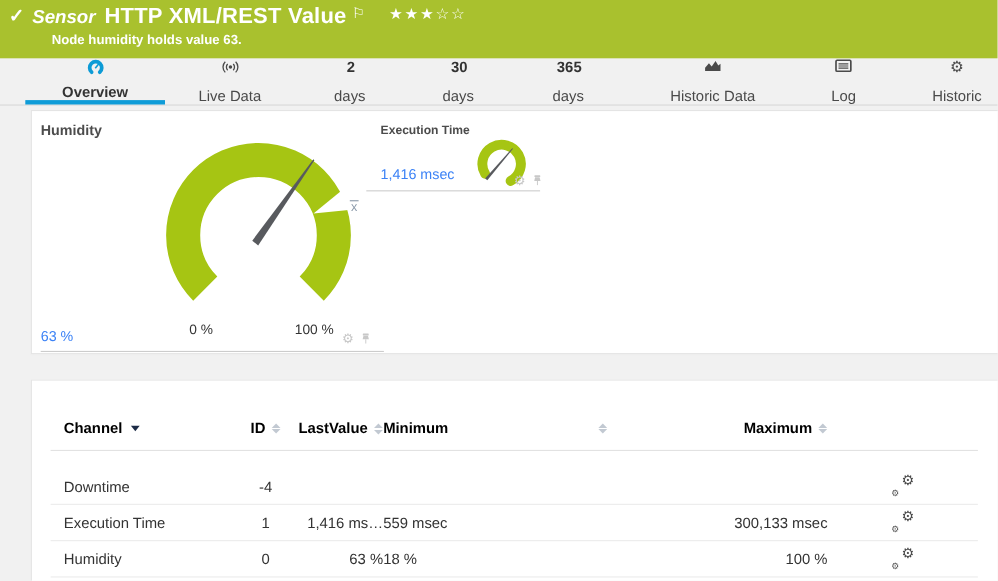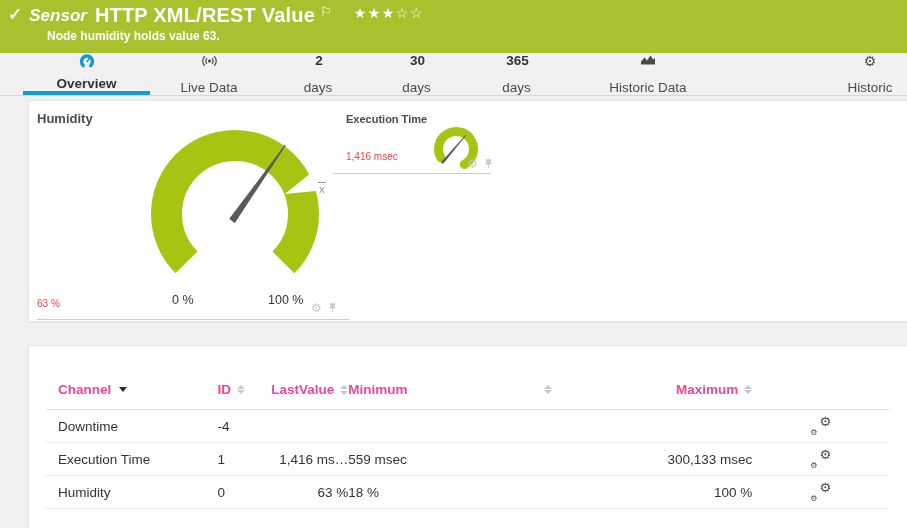--- a/index.html
+++ b/index.html
@@ -131,6 +131,17 @@
       <span class="lbl">Historic Data</span>
     </div>
 
+    <div class="tab" style="left:737px;width:60px;">
+      <span class="ticon">
+        <svg width="16" height="14" viewBox="0 0 16 14">
+          <rect x="1" y="1.8" width="13.5" height="10" rx="1" fill="none" stroke="#4a4a4a" stroke-width="1.5"></rect>
+          <line x1="3.3" y1="5" x2="12.2" y2="5" stroke="#4a4a4a" stroke-width="1.1"></line>
+          <line x1="3.3" y1="7" x2="12.2" y2="7" stroke="#4a4a4a" stroke-width="1.1"></line>
+          <line x1="3.3" y1="9" x2="12.2" y2="9" stroke="#4a4a4a" stroke-width="1.1"></line>
+        </svg>
+      </span>
+      <span class="lbl">Log</span>
+    </div>
 
     <div class="tab" style="left:830px;width:80px;">
       <span class="ticon gear-glyph" style="font-size:14px;color:#4a4a4a;">⚙</span>

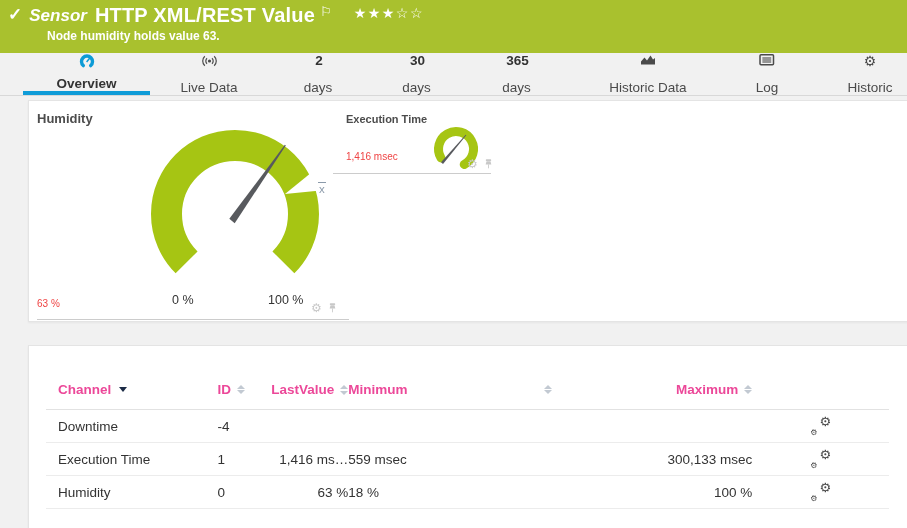--- a/index.html
+++ b/index.html
@@ -34,7 +34,7 @@
 
   
   .g-title { position:absolute; font-size:13px; font-weight:700; color:#4c4c4c; }
-  .g-value { position:absolute; font-size:10px; color:#ef4444; }
+  .g-value { position:absolute; font-size:13px; color:#3b82f6; }
   .g-scale { position:absolute; font-size:12.5px; color:#333; }
   .wline { position:absolute; height:1px; background:#ccc; }
   .wicons { position:absolute; display:flex; gap:5px; align-items:center; color:#c8c8c8; }

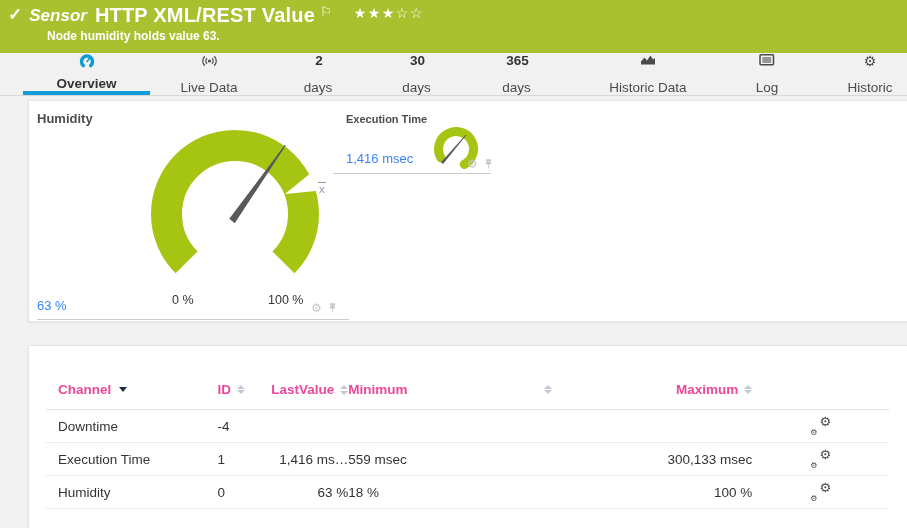--- a/index.html
+++ b/index.html
@@ -43,8 +43,8 @@
   .avg { position:absolute; font-size:11.5px; color:#8b9aaa; border-top:1.6px solid #8b9aaa; line-height:1.15; padding:0 1px; }
 
   
-  .thead { display:flex; align-items:flex-start; margin:0 24px 0 17px; padding-top:36px; padding-bottom:11px;
-           border-bottom:1px solid #e2e2e2; font-size:13.5px; font-weight:700; color:#ec4899; }
+  .thead { display:flex; align-items:flex-start; margin:0 24px 16px 17px; padding-top:36px; padding-bottom:11px;
+           border-bottom:1px solid #e2e2e2; font-size:13.5px; font-weight:700; color:#000000; }
   .trow  { display:flex; align-items:center; height:33px; margin:0 24px 0 17px;
            border-bottom:1px solid #ececec; font-size:13.5px; color:#333; }
   .cell { display:flex; align-items:center; }

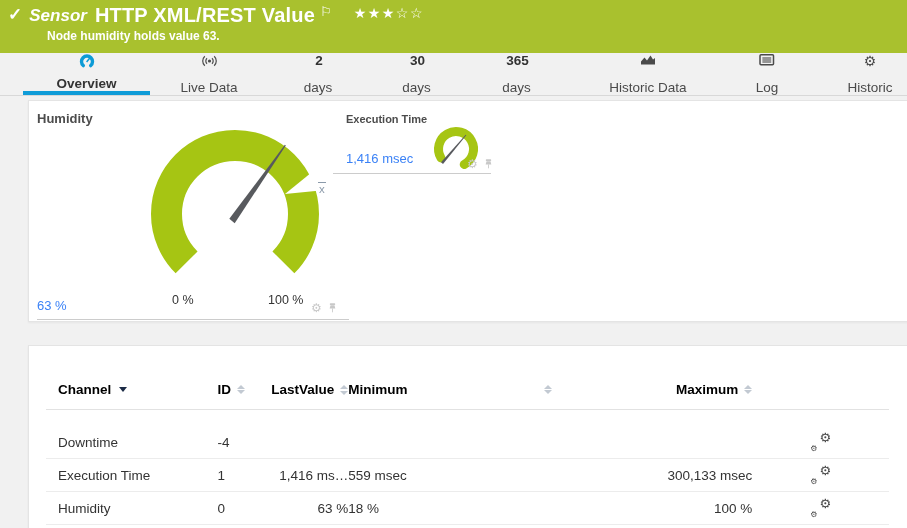--- a/index.html
+++ b/index.html
@@ -49,7 +49,7 @@
            border-bottom:1px solid #ececec; font-size:13.5px; color:#333; }
   .cell { display:flex; align-items:center; }
   .c-channel { width:172px; padding-left:12px; }
-  .c-id      { width:48px;  justify-content:flex-start; }
+  .c-id      { width:48px;  justify-content:center; }
   .c-last    { width:83px;  justify-content:flex-end; }
   .c-last.hdr{ flex-direction:row; align-items:flex-end; line-height:16px; }
   .c-min     { width:204px; justify-content:space-between; }

